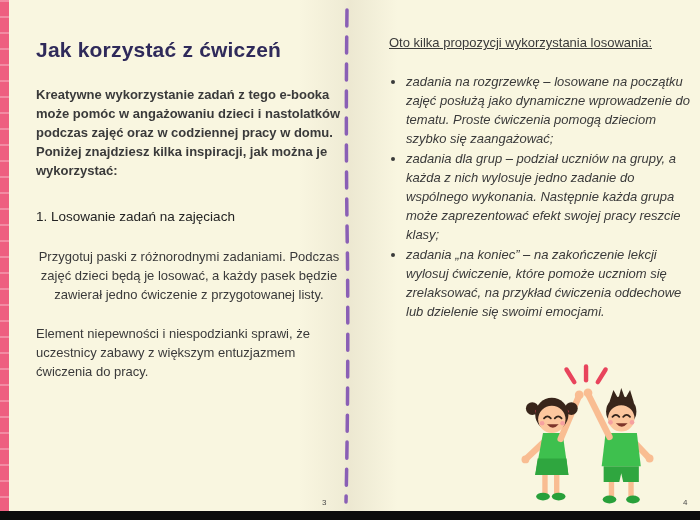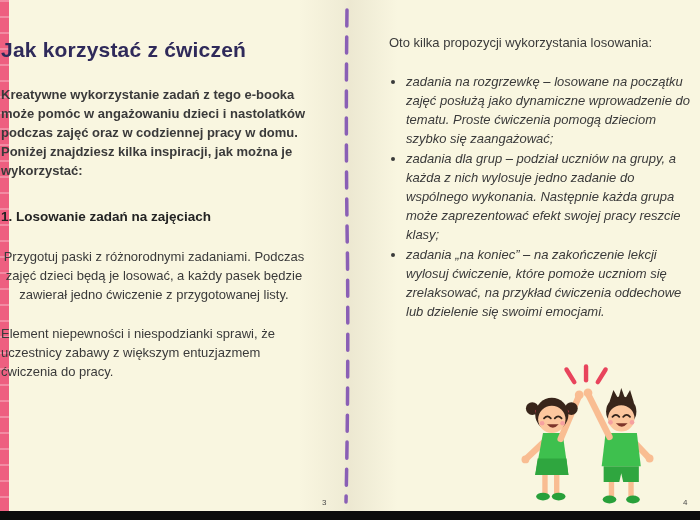--- a/index.html
+++ b/index.html
@@ -30,7 +30,7 @@
 
   .divider { position:absolute; left:342px; top:4px; }
 
-  .page-left  { position:absolute; left:1px;  top:38px; width:306px; }
+  .page-left  { position:absolute; left:36px;  top:38px; width:306px; }
   .page-right { position:absolute; left:389px; top:34px; width:303px; }
 
   h1.title {

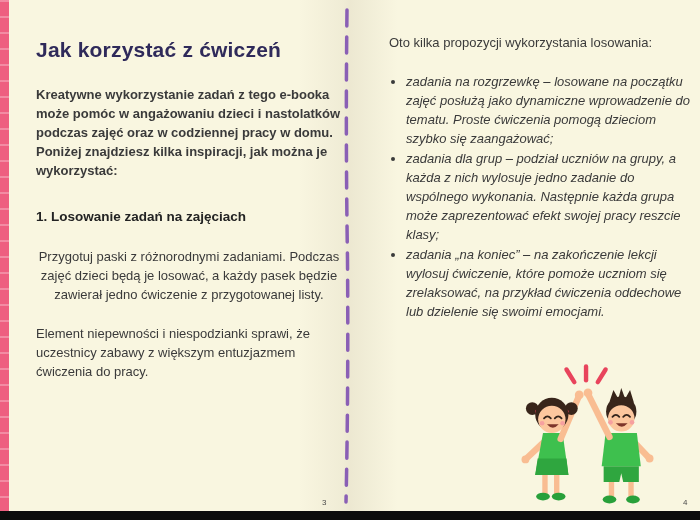--- a/index.html
+++ b/index.html
@@ -47,7 +47,7 @@
   p.block { margin-top:24px;text-align:center; }
   p.block2 { margin-top:20px; }
 
-  .page-right .intro { margin-bottom:20px; }
+  .page-right .intro { margin-bottom:20px;text-decoration:underline; }
   .page-right ul { list-style:disc; padding-left:17px;font-style:italic; }
   .page-right li { margin-bottom:1px; }
 

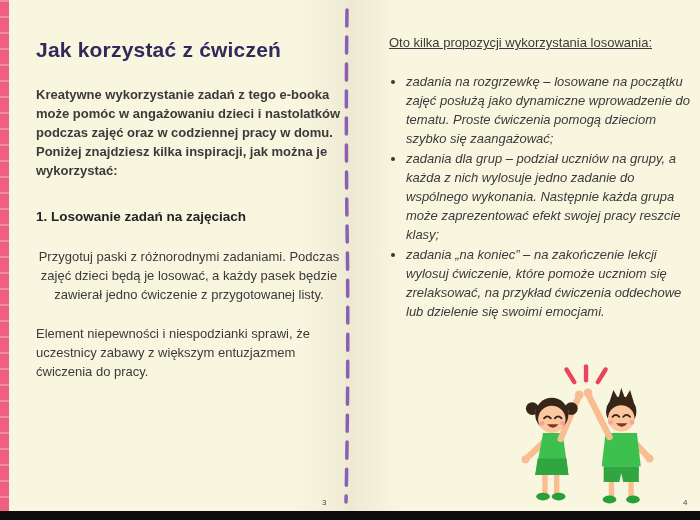--- a/index.html
+++ b/index.html
@@ -42,7 +42,7 @@
   }
   p.cont { margin:0;font-weight:bold; }
   h2.subhead {
-    margin-top:28px; font-size:13.5px; font-weight:700; color:#232323;
+    margin-top:28px; font-size:13.5px; font-weight:400; color:#232323;
   }
   p.block { margin-top:24px;text-align:center; }
   p.block2 { margin-top:20px; }

